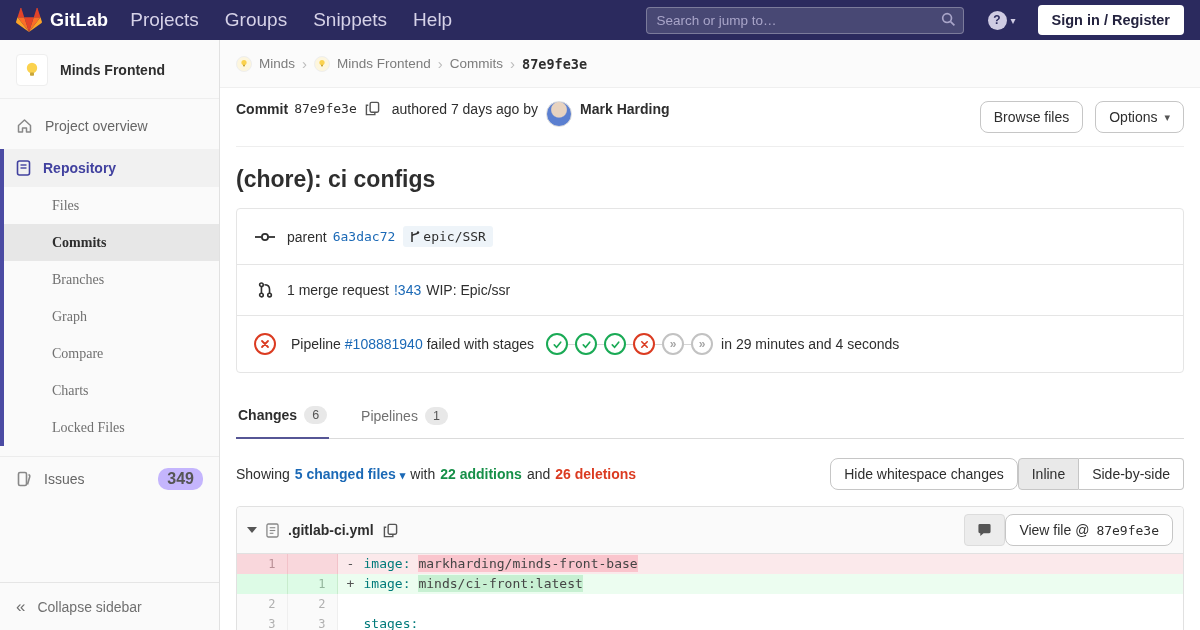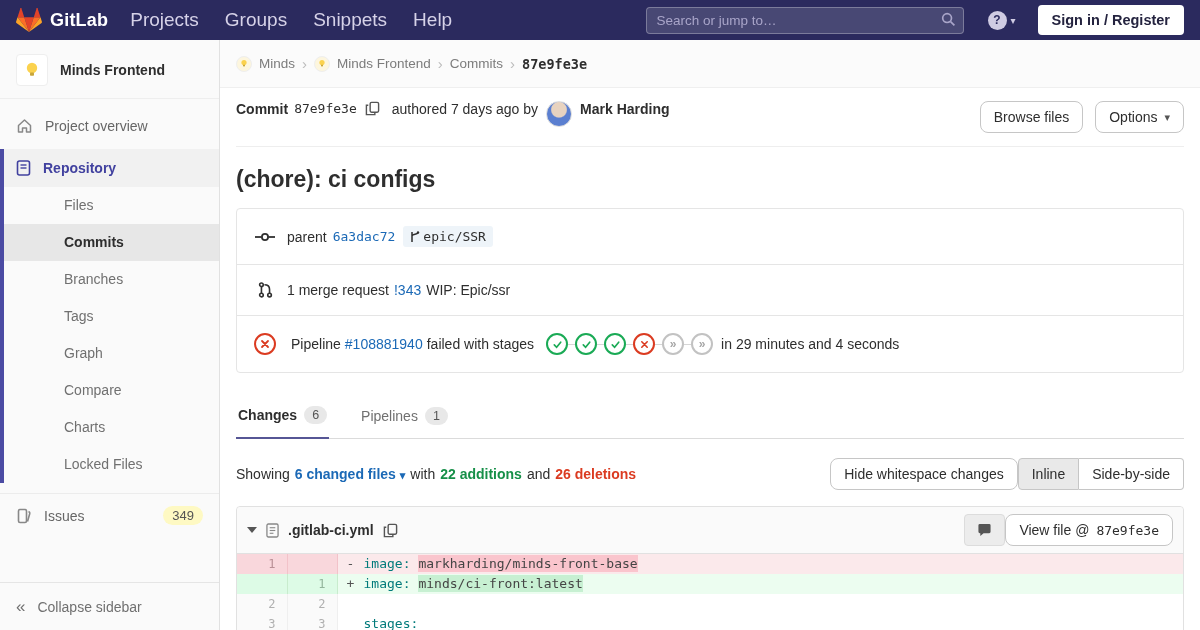--- a/index.html
+++ b/index.html
@@ -44,7 +44,7 @@
   .side-item svg { flex:none; }
   .repo-section { border-left:4px solid #4b4ba3; margin-top:4px; }
   .repo-head { background:#f1f1f1; color:#41419f; font-weight:bold; padding-left:12px; }
-  .sub-item { display:block; height:37px; line-height:37px; padding-left:60px; color:#707070; cursor:pointer; }
+  .sub-item { display:block; height:37px; line-height:37px; padding-left:48px; color:#707070; cursor:pointer;font-family:Liberation Serif, serif; }
   .sub-item.active { background:#e7e7e7; color:#2e2e2e; font-weight:bold; }
   .issues-row { margin-top:10px; border-top:1px solid #ececec; height:44px; }
   .count-badge { margin-left:auto; background:#fef9c3; color:#555; border-radius:10px;

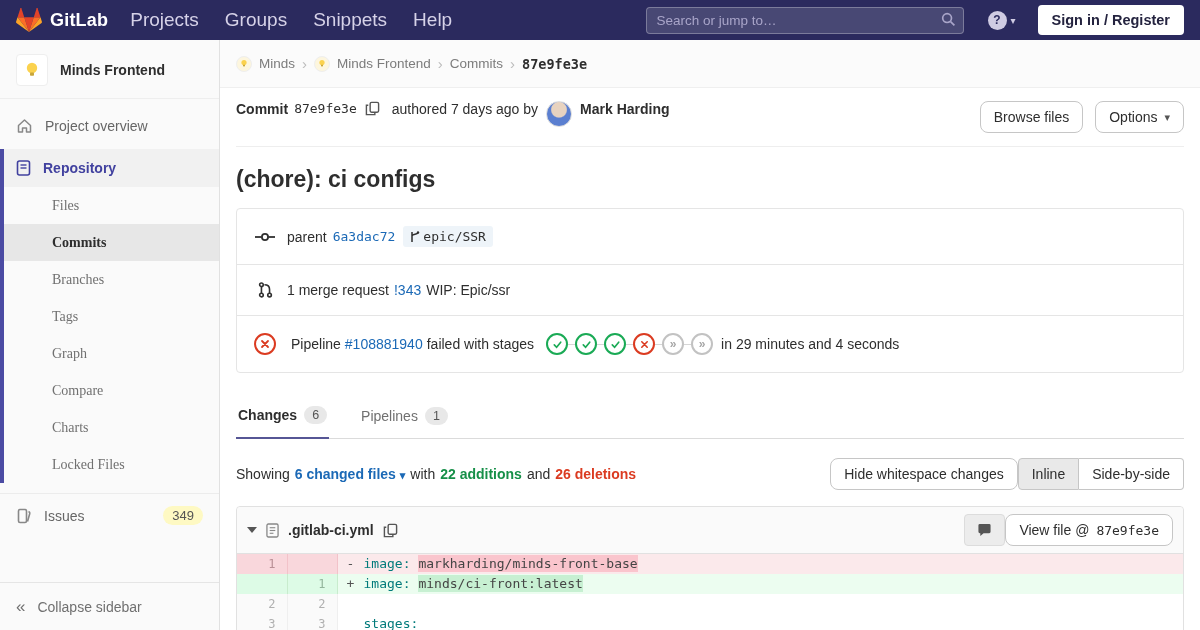--- a/index.html
+++ b/index.html
@@ -215,7 +215,6 @@
       <a class="sub-item">Files</a>
       <a class="sub-item active">Commits</a>
       <a class="sub-item">Branches</a>
-      <a class="sub-item">Tags</a>
       <a class="sub-item">Graph</a>
       <a class="sub-item">Compare</a>
       <a class="sub-item">Charts</a>

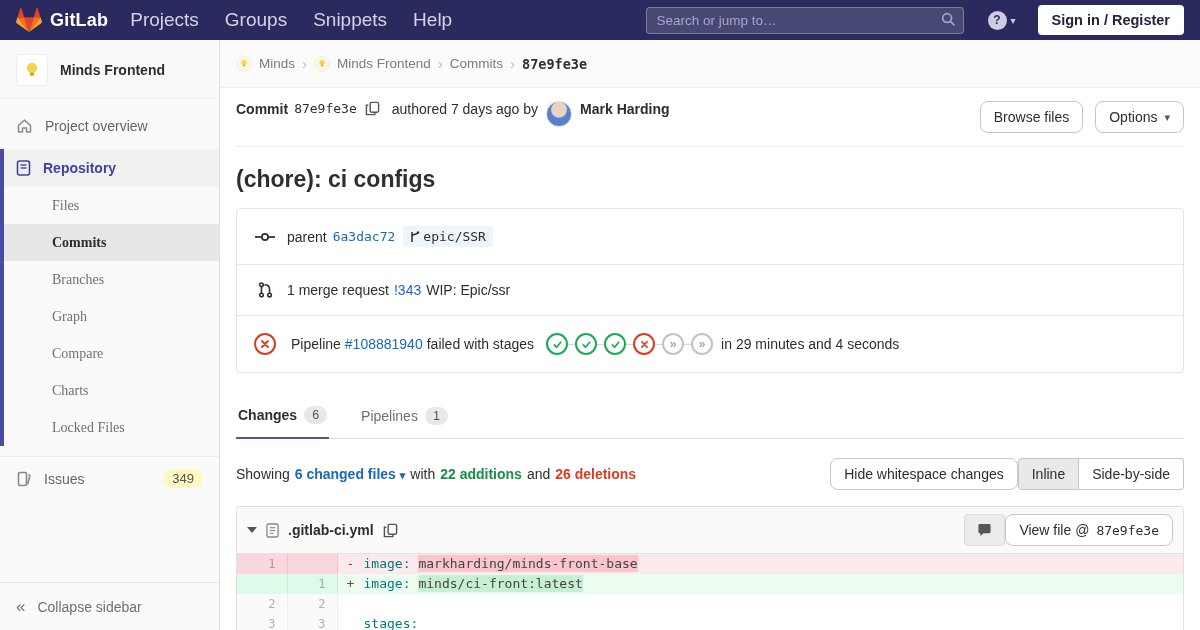--- a/index.html
+++ b/index.html
@@ -47,8 +47,8 @@
   .sub-item { display:block; height:37px; line-height:37px; padding-left:48px; color:#707070; cursor:pointer;font-family:Liberation Serif, serif; }
   .sub-item.active { background:#e7e7e7; color:#2e2e2e; font-weight:bold; }
   .issues-row { margin-top:10px; border-top:1px solid #ececec; height:44px; }
-  .count-badge { margin-left:auto; background:#fef9c3; color:#555; border-radius:10px;
-    font-size:13px; padding:2px 9px; }
+  .count-badge { margin-left:auto; background:#c4b5fd; color:#555; border-radius:10px;
+    font-size:16px; padding:2px 9px;font-weight:bold; }
   .collapse-bar { border-top:1px solid #e5e5e5; height:48px; display:flex; align-items:center;
     gap:12px; padding:0 16px; color:#707070; cursor:pointer; }
   .collapse-glyph { font-size:17px; color:#707070; }

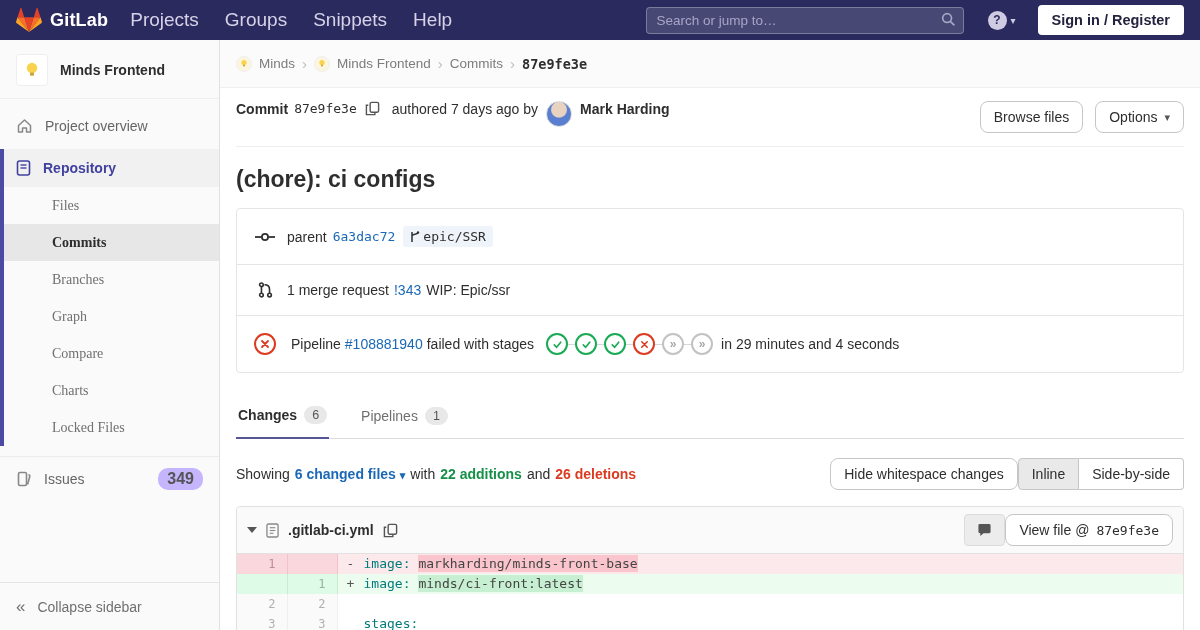--- a/index.html
+++ b/index.html
@@ -375,7 +375,7 @@
       <div class="summary-text">
         <span>Showing</span>
         <a class="files-link">
-          <span>6 changed files</span>
+          <span>5 changed files</span>
           <span class="caret-down" style="color:#1b69b6">▾</span>
         </a>
         <span>with</span>

